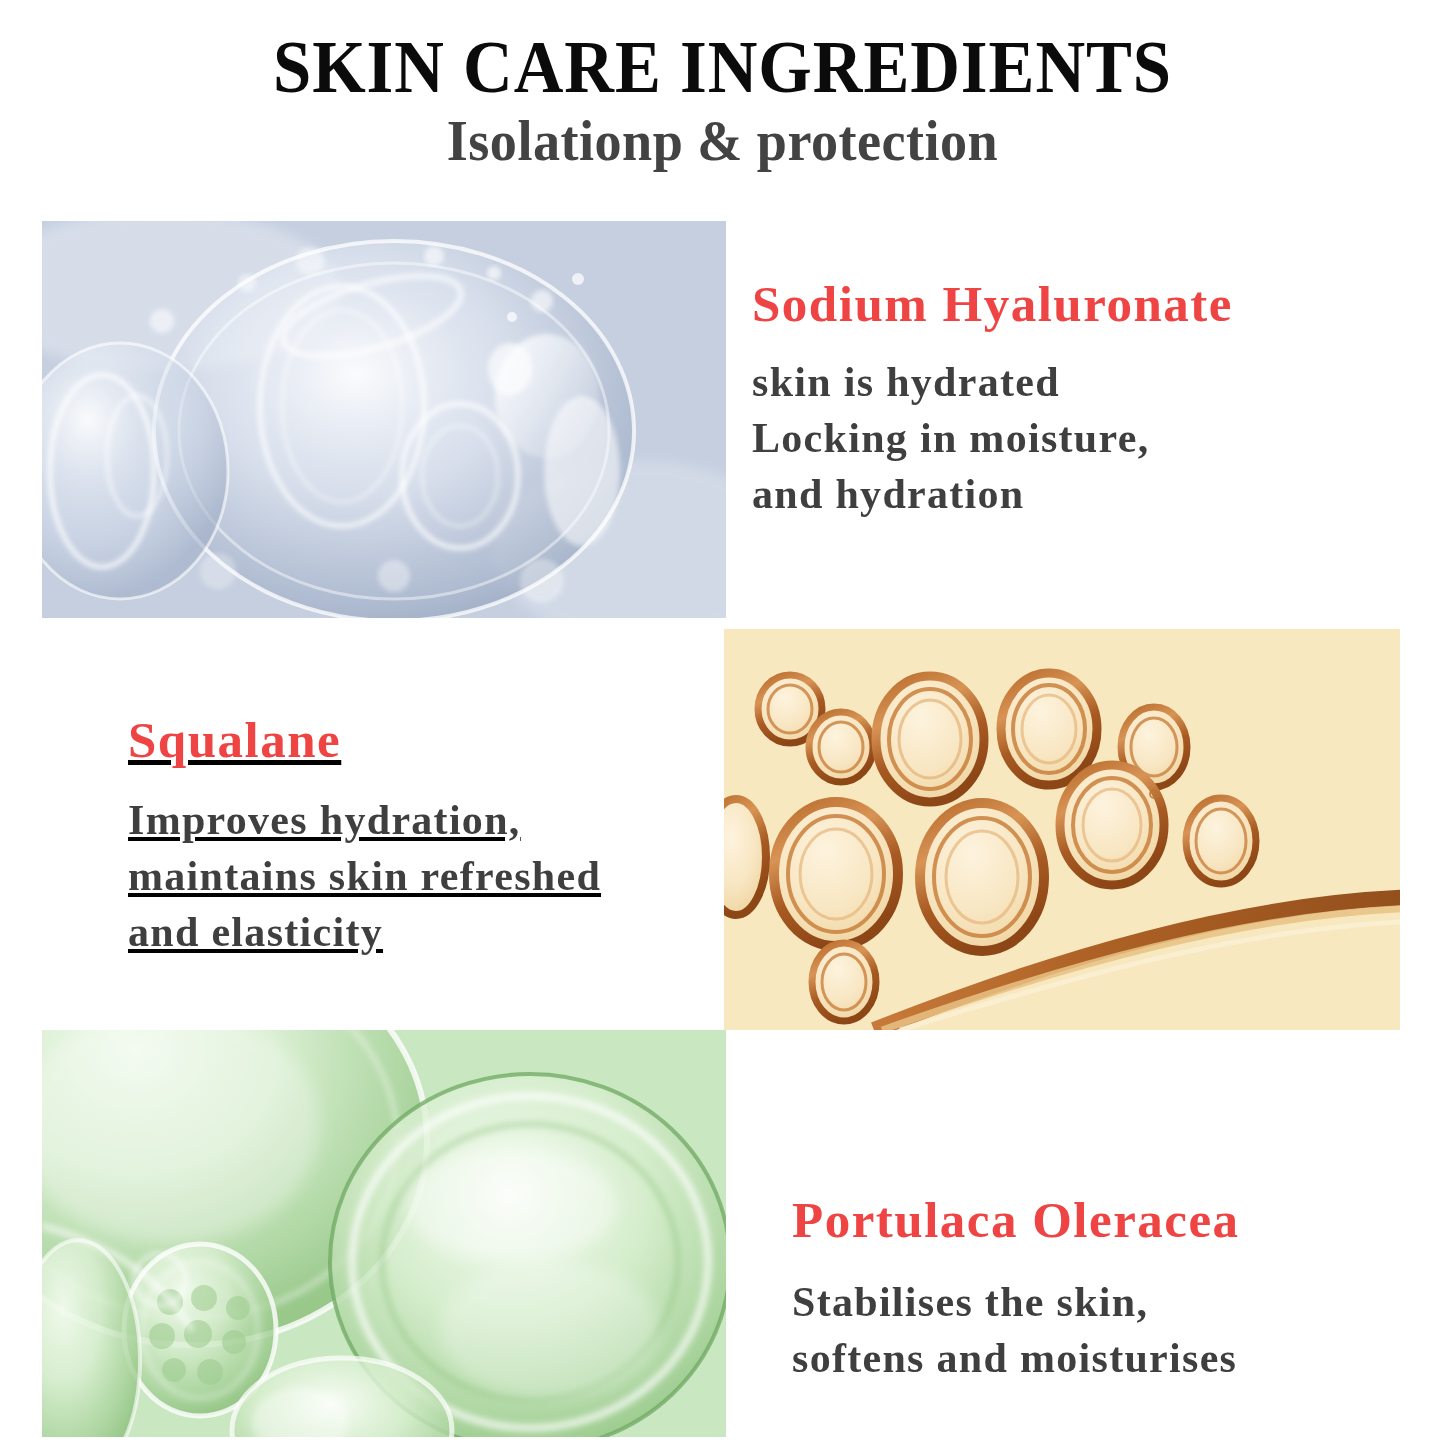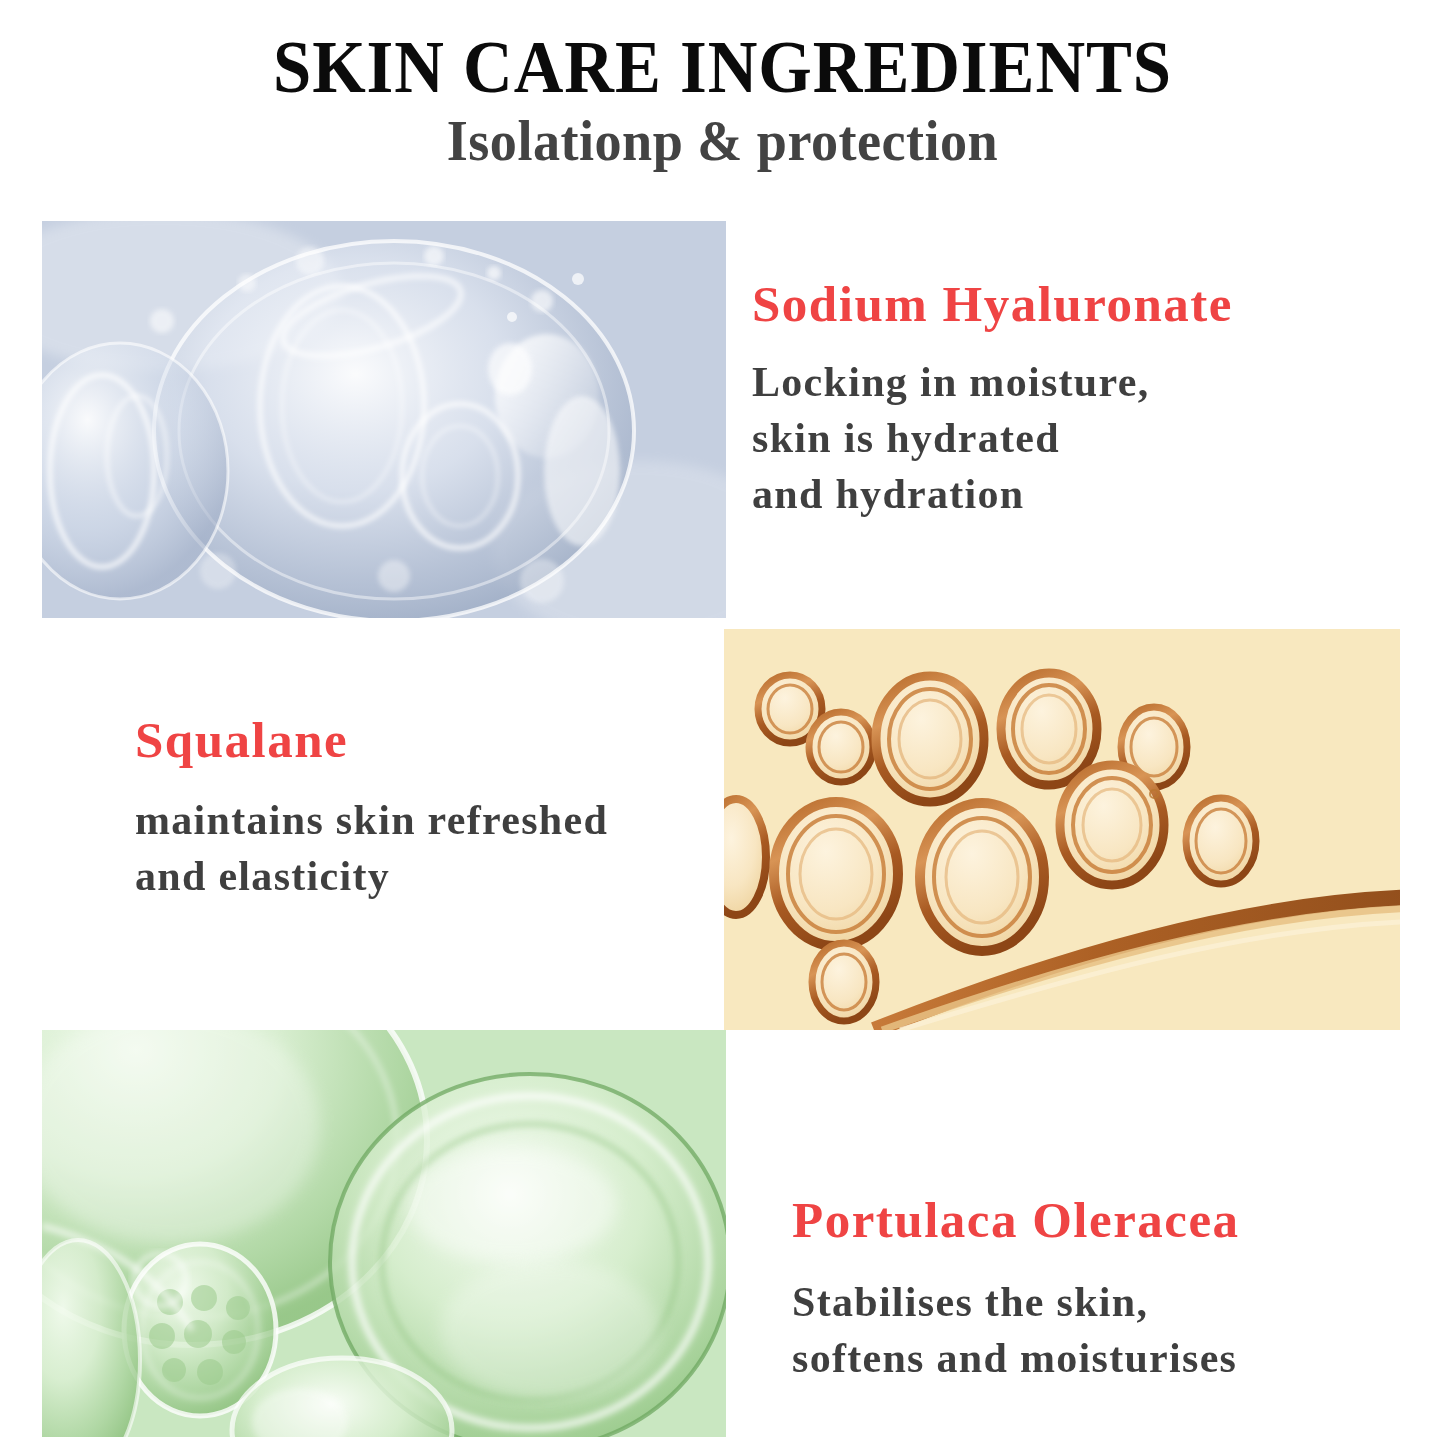--- a/index.html
+++ b/index.html
@@ -160,8 +160,8 @@
   <div class="block" id="block-sodium">
     <p class="ing-title">Sodium Hyaluronate</p>
     <div class="ing-desc-wrap">
+      <p class="ing-desc">skin is hydrated</p>
       <p class="ing-desc">Locking in moisture,</p>
-      <p class="ing-desc">skin is hydrated</p>
       <p class="ing-desc">and hydration</p>
     </div>
   </div>

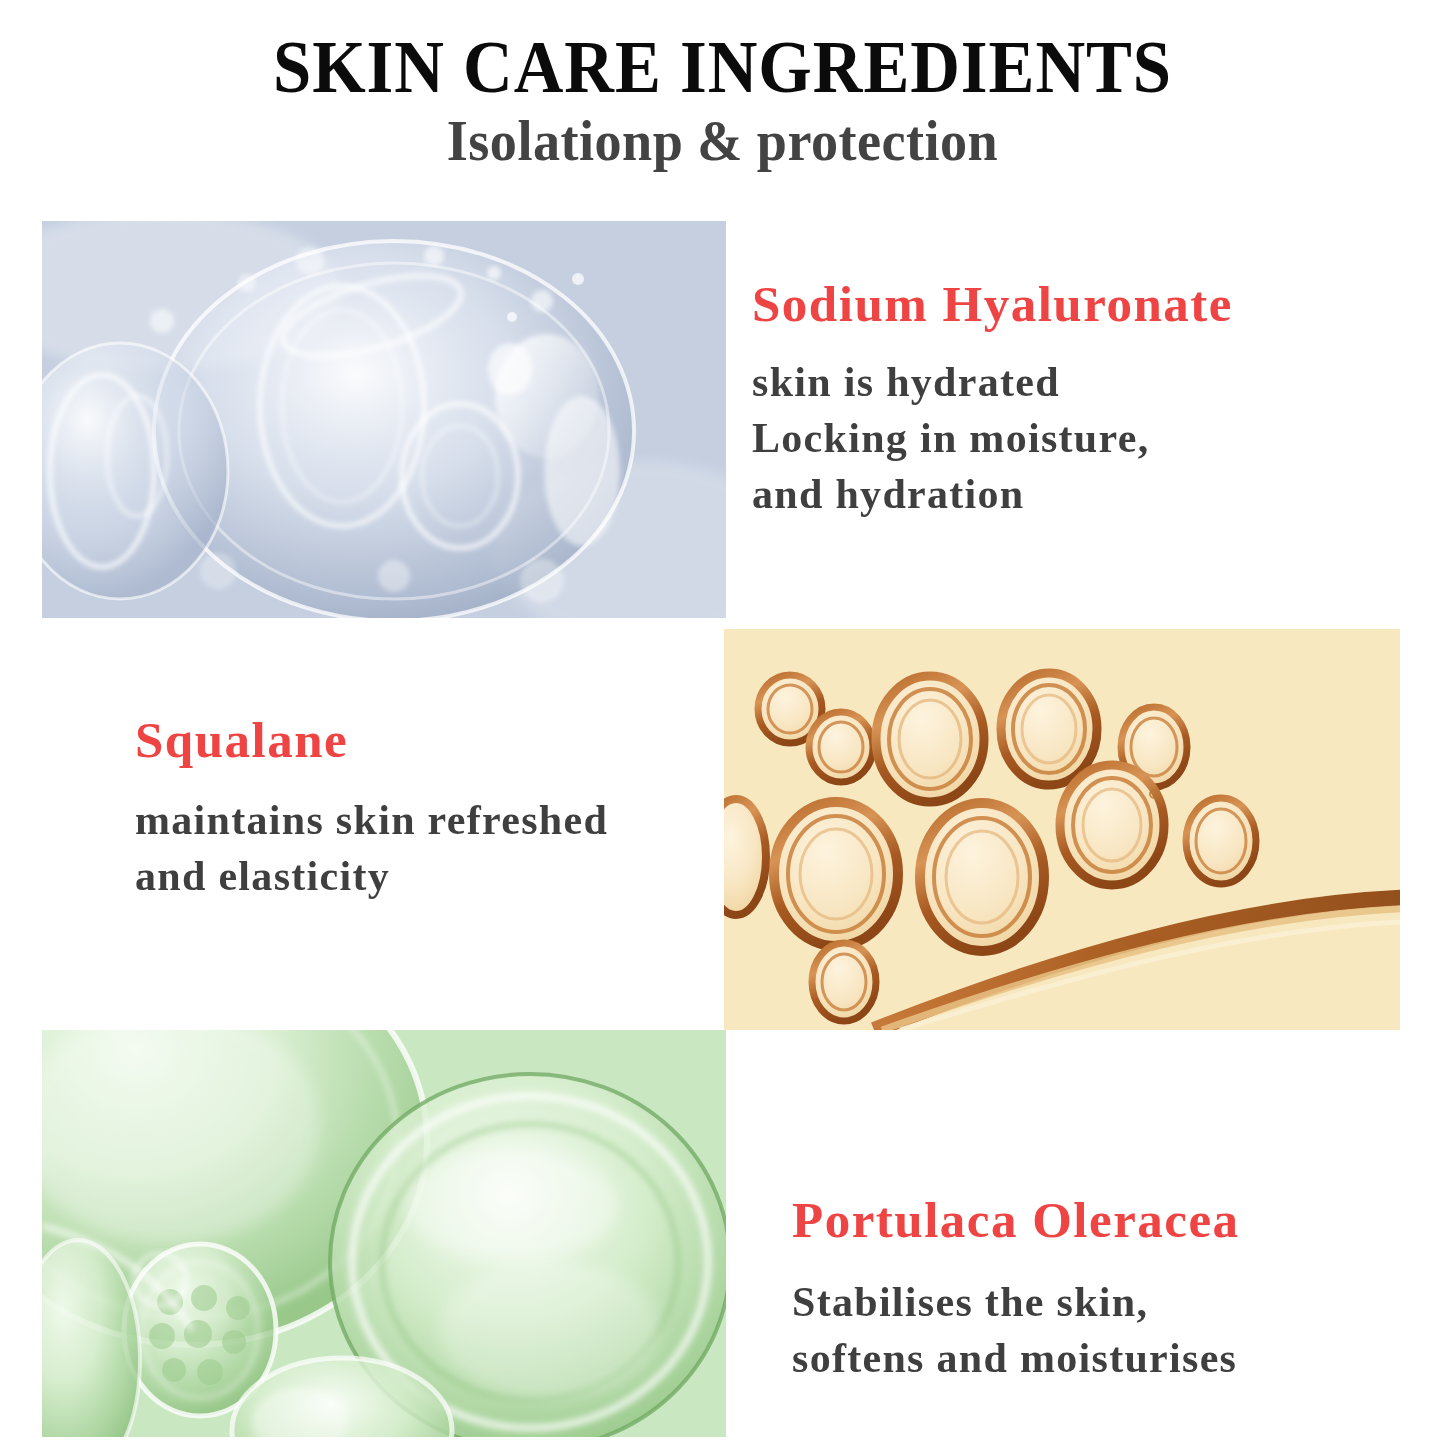--- a/index.html
+++ b/index.html
@@ -83,7 +83,7 @@
   }
   #block-sodium{left:752px;top:276px;}
   #block-sodium .ing-desc-wrap{margin-top:22px;}
-  #block-squalane{left:135px;top:712px;}
+  #block-squalane{left:128px;top:712px;text-decoration:underline;}
   #block-squalane .ing-desc-wrap{margin-top:24px;}
   #block-portulaca{left:792px;top:1192px;}
   #block-portulaca .ing-desc-wrap{margin-top:26px;}

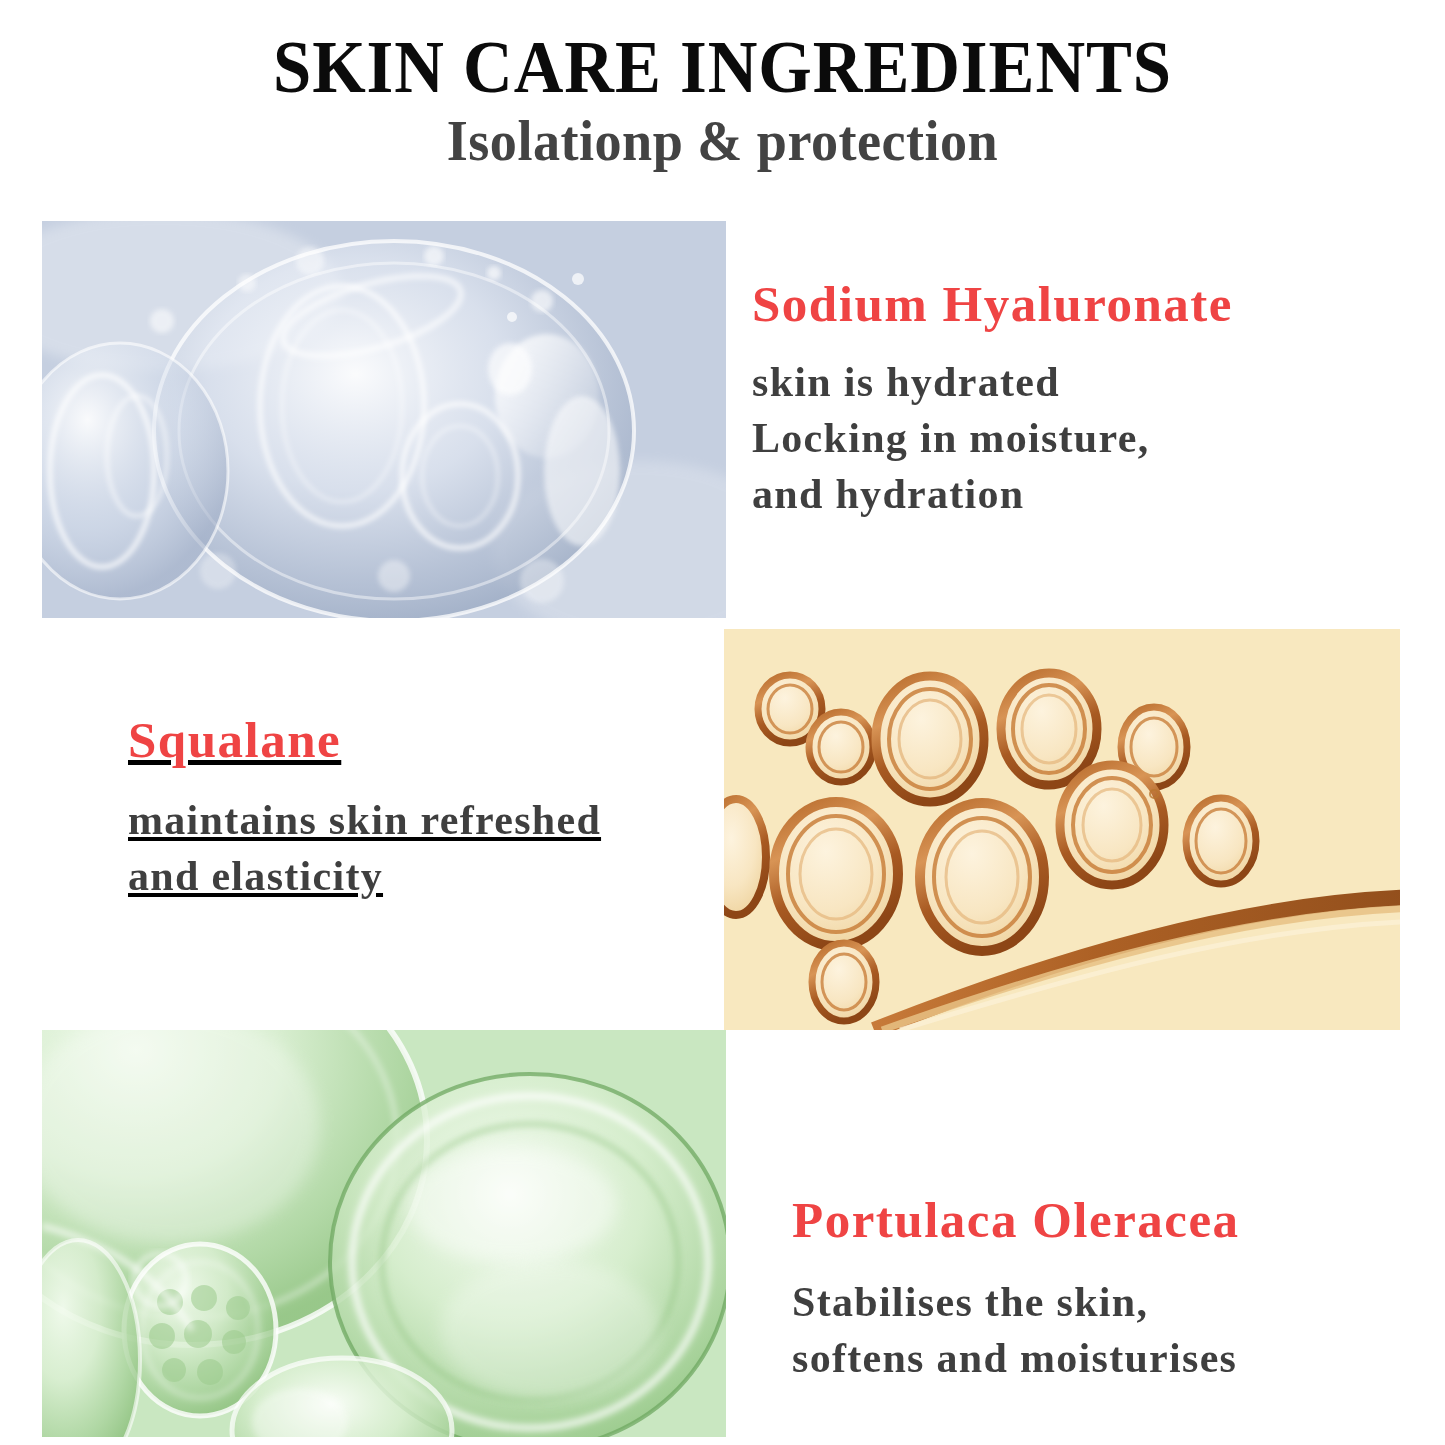--- a/index.html
+++ b/index.html
@@ -248,6 +248,7 @@
   <div class="block" id="block-squalane">
     <p class="ing-title">Squalane</p>
     <div class="ing-desc-wrap">
+      <p class="ing-desc">Improves hydration,</p>
       <p class="ing-desc">maintains skin refreshed</p>
       <p class="ing-desc">and elasticity</p>
     </div>

